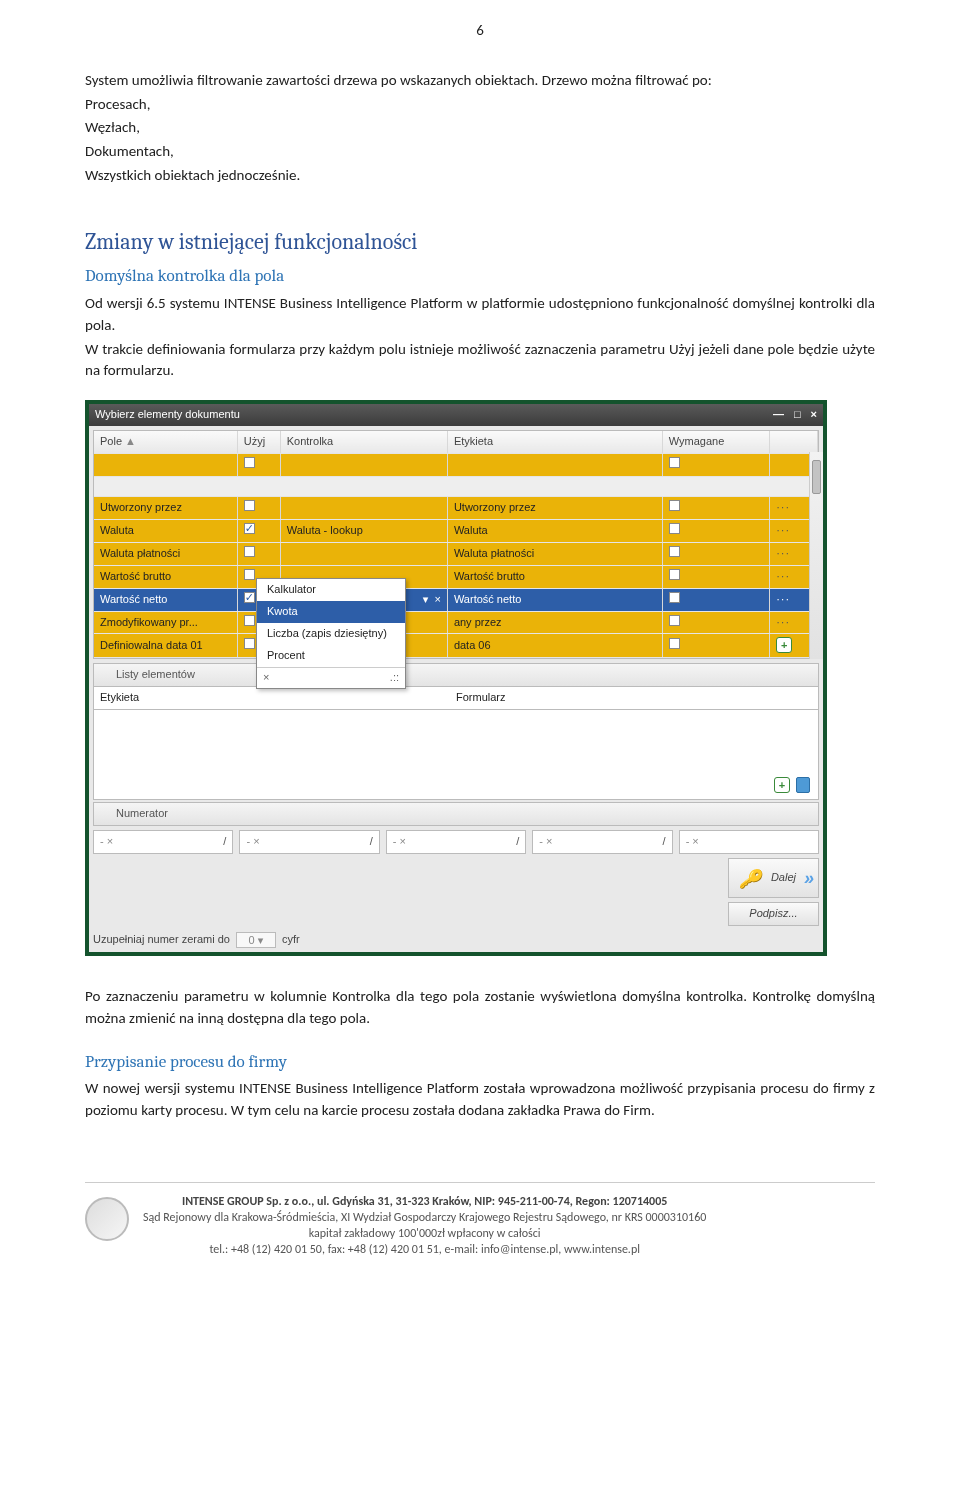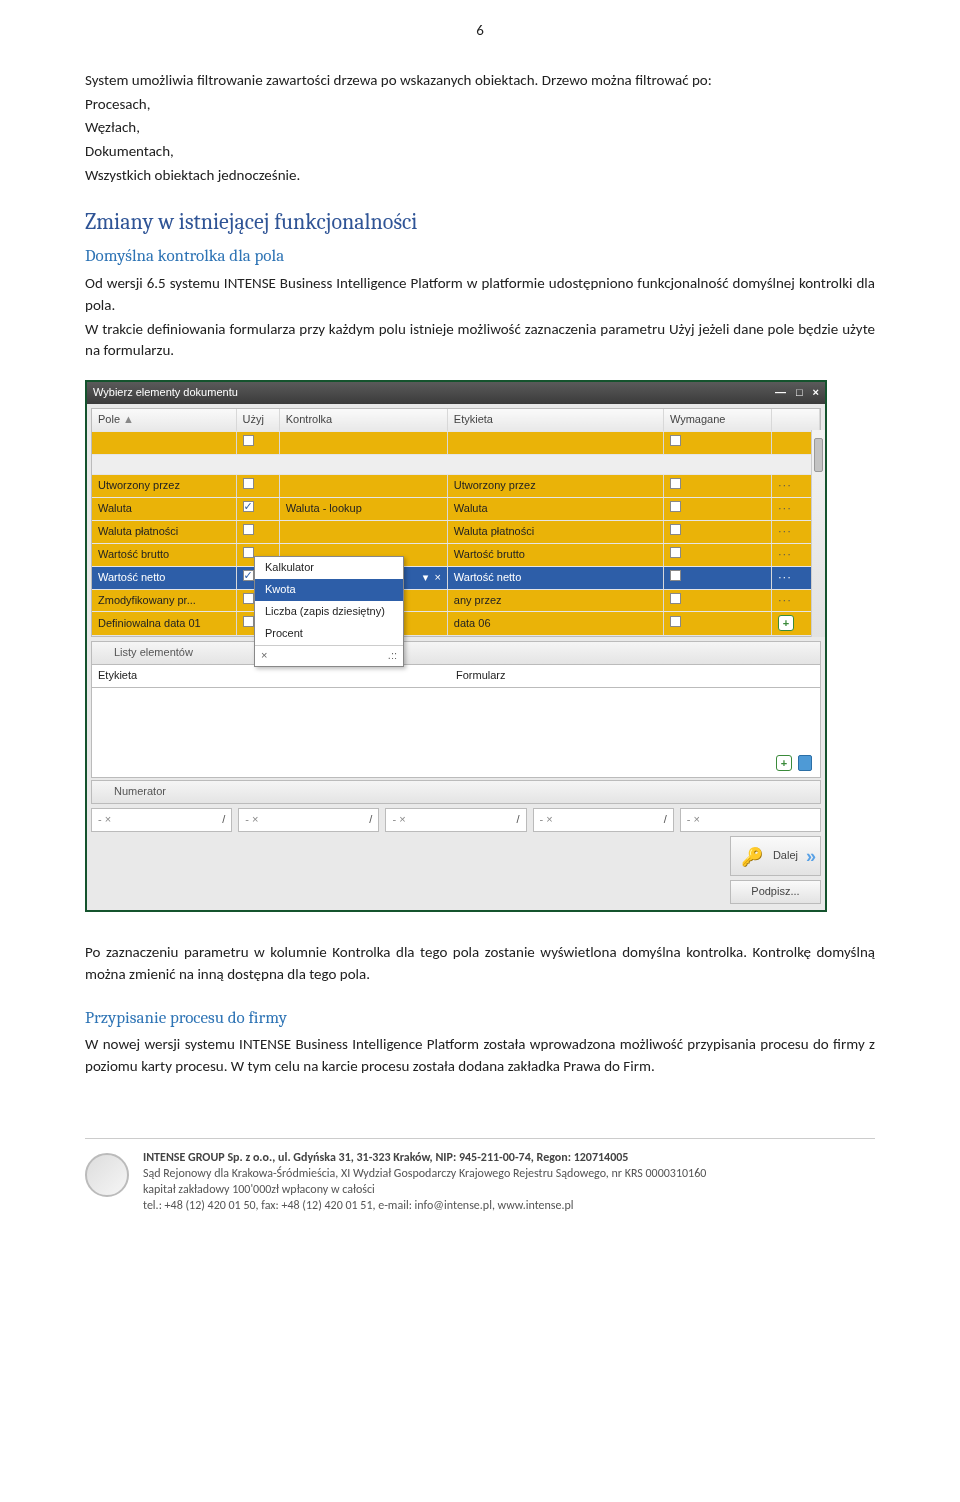--- a/index.html
+++ b/index.html
@@ -17,7 +17,7 @@
   .page-number { text-align: center; font-size: 15px; margin-bottom: 28px; }
   .para { text-align: justify; margin-bottom: 16px; }
   .para-tight { margin-bottom: 2px; }
-  h1 { color: #2f5496; font-size: 22px; font-weight: normal; margin: 20px 0 6px 0; font-family: Cambria, serif; }
+  h1 { color: #2f5496; font-size: 22px; font-weight: normal; margin: 40px 0 6px 0; font-family: Cambria, serif; }
   h2 { color: #2e74b5; font-size: 17px; font-weight: normal; margin: 0 0 4px 0; font-family: Cambria, serif; }
   .screenshot-wrap { margin: 18px 0 30px 0; }
   

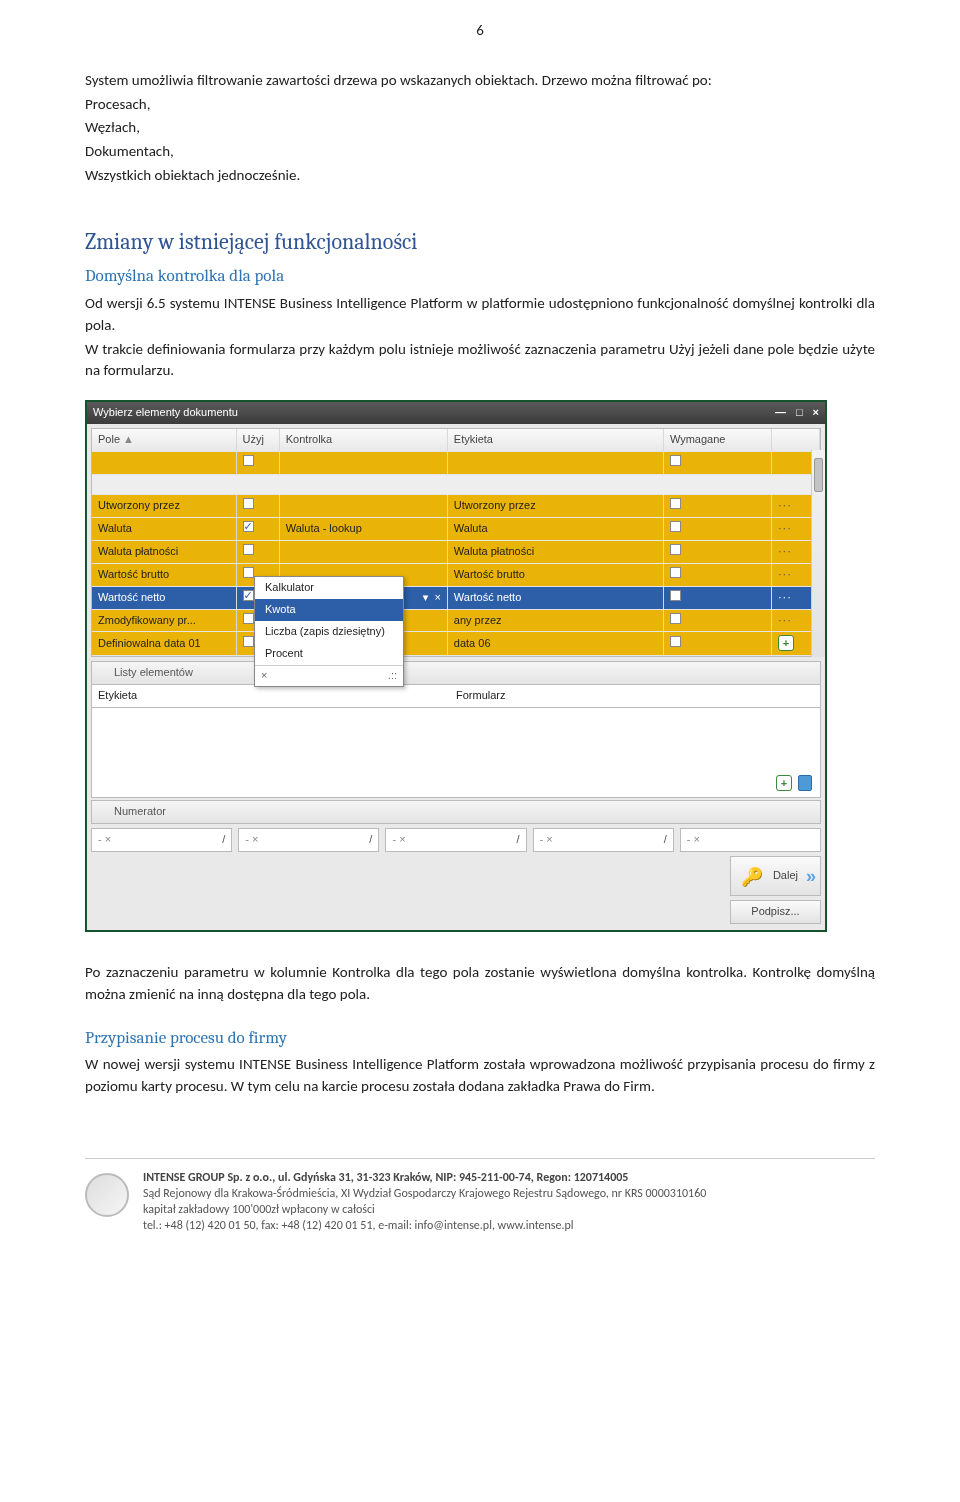--- a/index.html
+++ b/index.html
@@ -24,7 +24,7 @@
   .app {
     width: 742px;
     background: #e9e9e9;
-    border: 2px solid #14532d;
+    border: 4px solid #14532d;
     font-family: Tahoma, Arial, sans-serif;
     font-size: 11px;
     color: #222;

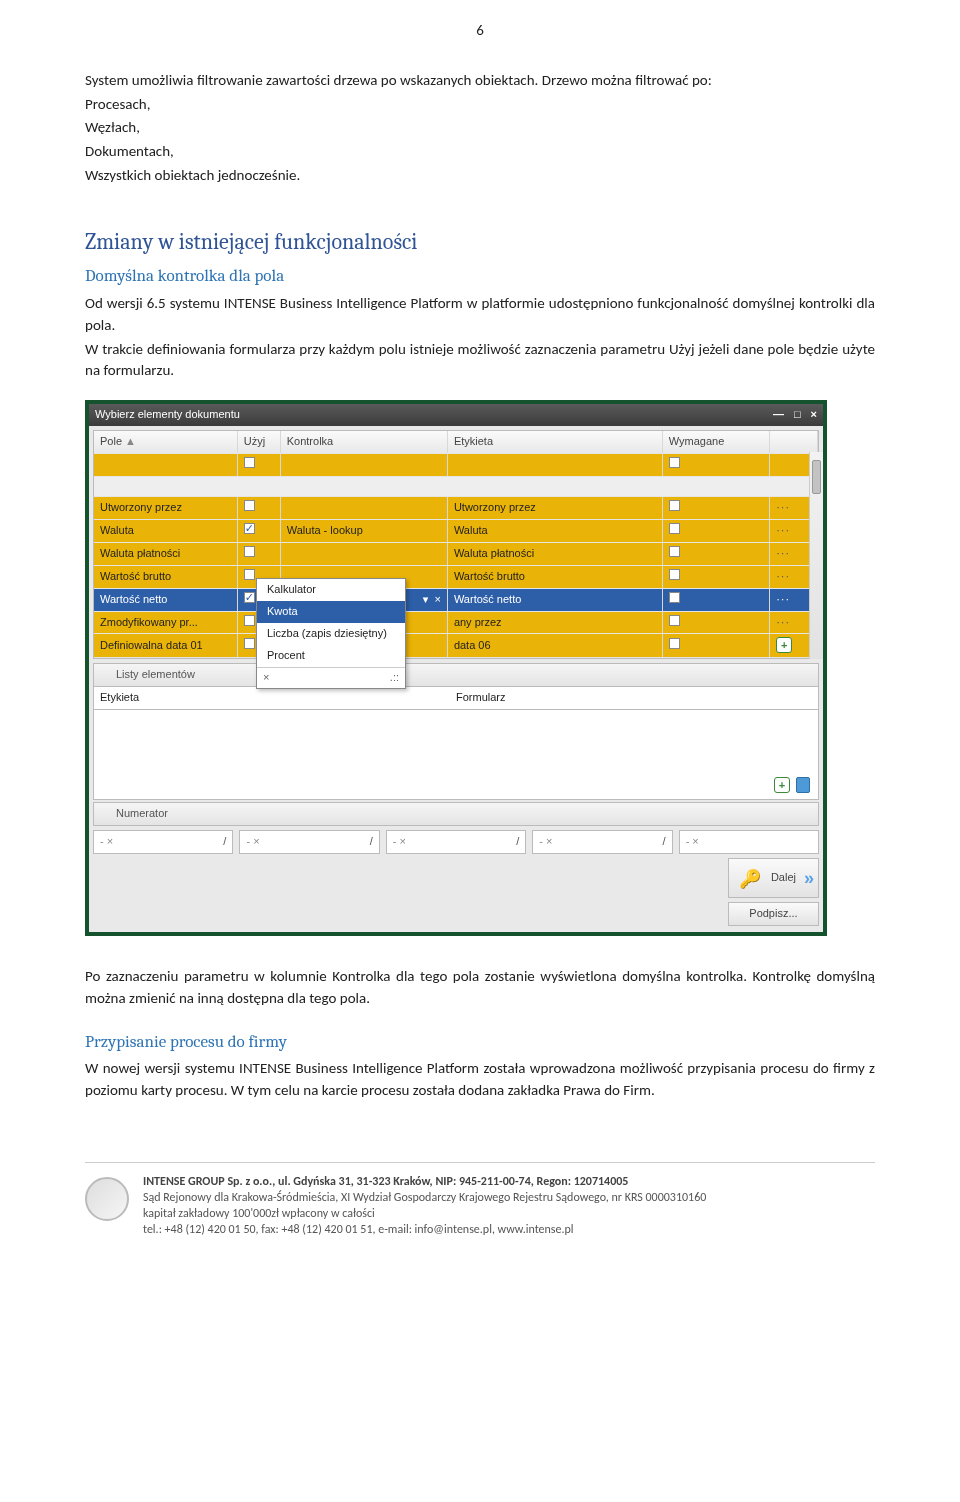--- a/index.html
+++ b/index.html
@@ -77,7 +77,7 @@
   .foot-row{display:flex; justify-content:space-between; align-items:center; margin:3px 4px 4px 4px;}
   .foot-row .left{display:flex; align-items:center; gap:6px; color:#444;}
   .sig-row{display:flex; align-items:flex-end; gap:10px; margin:2px 4px 6px 4px;}
-  .sig-row .btns{display:flex; flex-direction:column; gap:4px;}
+  .sig-row .btns{display:flex; flex-direction:column; gap:4px;font-style:italic;}
   .footer { margin-top:60px; border-top:1px solid #ccc; padding-top:10px; display:flex; gap:14px; font-size:12px; color:#555; align-items:flex-start;}
   .footer .logo{width:44px;height:44px;border:2px solid #bbb;border-radius:50%;flex-shrink:0; margin-top:4px; background:linear-gradient(135deg,#ddd,#f6f6f6);}
   .footer .ft b{color:#444;}

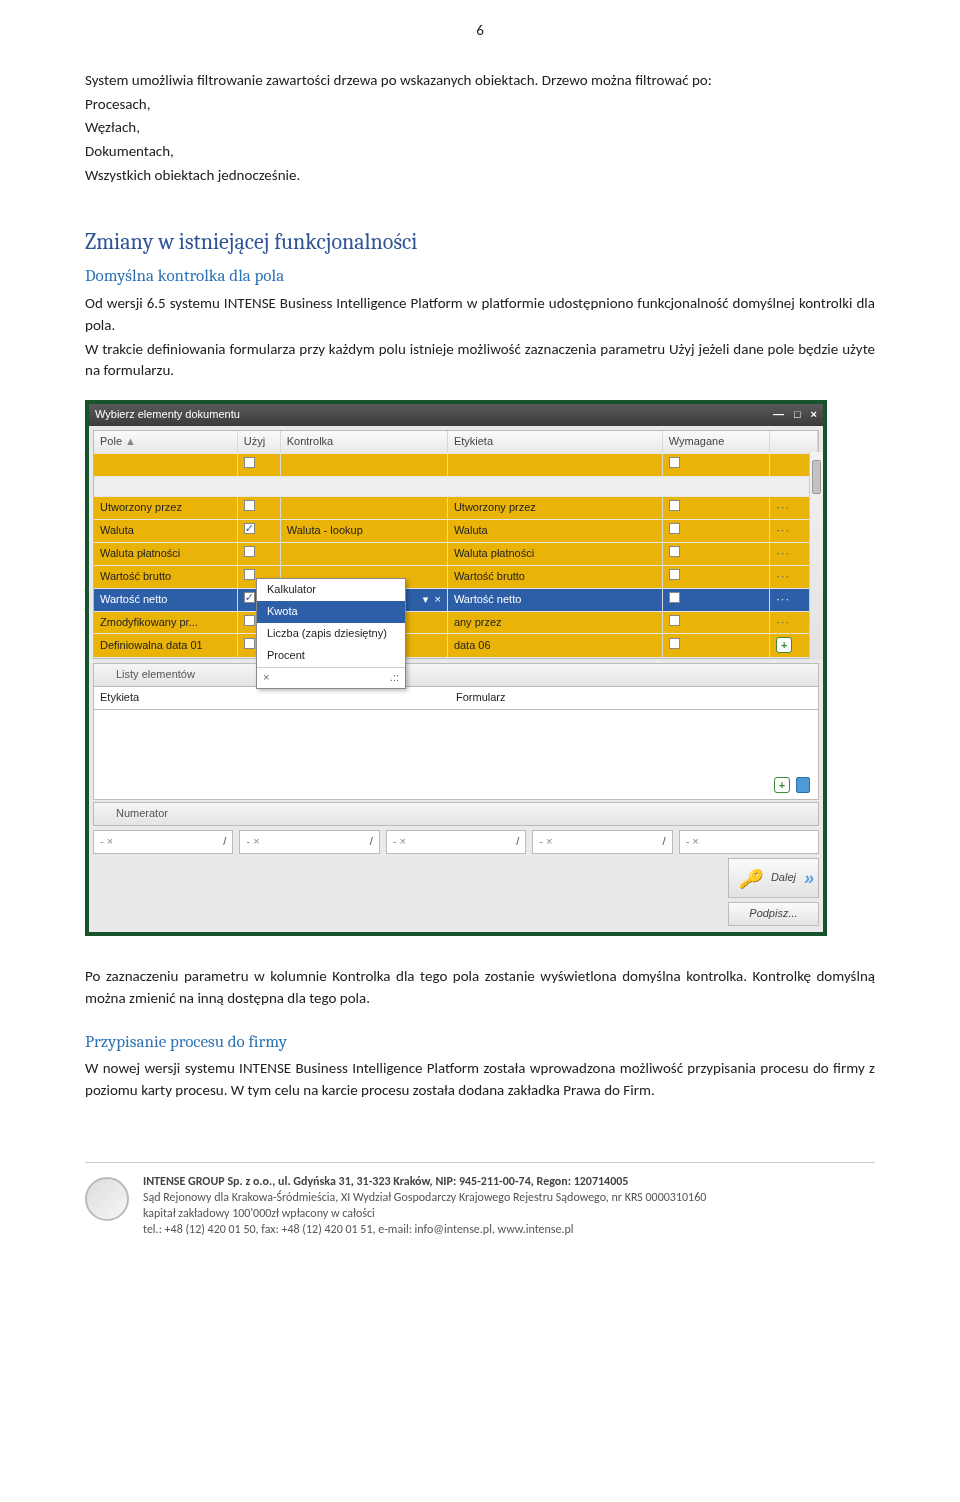--- a/index.html
+++ b/index.html
@@ -262,6 +262,14 @@
       </div>
     </div>
 
+    <div class="foot-row">
+      <div class="left">
+        <span>Uzupełniaj numer zerami do</span>
+        <span class="sm-in"><span>0</span> ▾</span>
+        <span>cyfr</span>
+      </div>
+      <div></div>
+    </div>
   </div>
 </div>
 

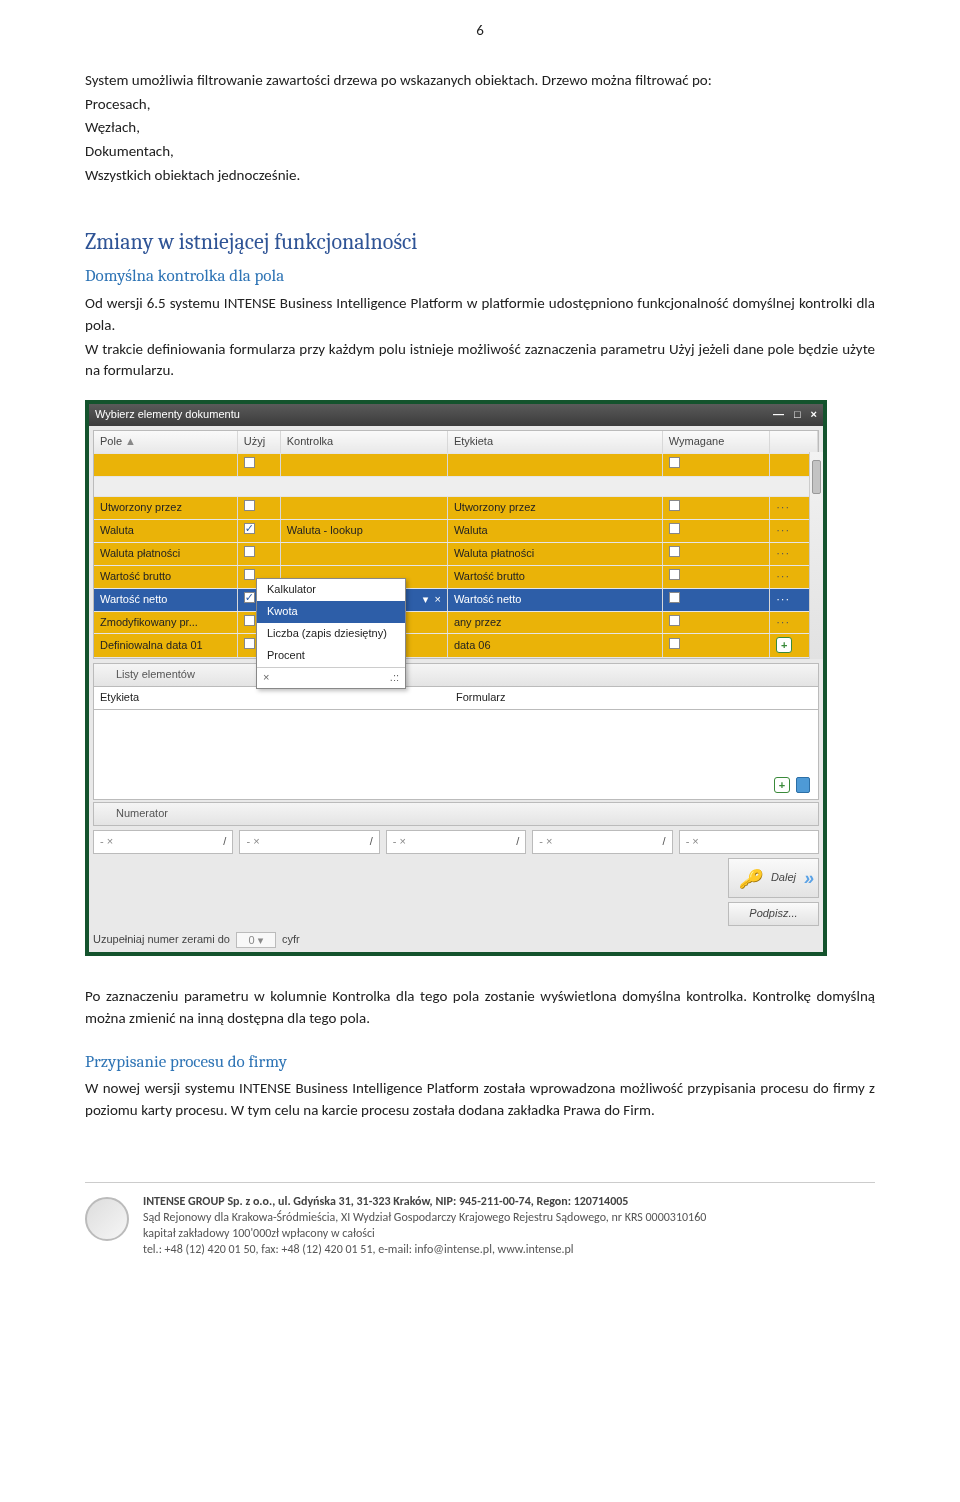--- a/index.html
+++ b/index.html
@@ -78,7 +78,7 @@
   .foot-row .left{display:flex; align-items:center; gap:6px; color:#444;}
   .sig-row{display:flex; align-items:flex-end; gap:10px; margin:2px 4px 6px 4px;}
   .sig-row .btns{display:flex; flex-direction:column; gap:4px;font-style:italic;}
-  .footer { margin-top:60px; border-top:1px solid #ccc; padding-top:10px; display:flex; gap:14px; font-size:12px; color:#555; align-items:flex-start;}
+  .footer { margin-top:60px; border-top:1px solid #ccc; padding-top:10px; display:flex; gap:14px; font-size:12px; color:#555; align-items:flex-start;text-align:center;}
   .footer .logo{width:44px;height:44px;border:2px solid #bbb;border-radius:50%;flex-shrink:0; margin-top:4px; background:linear-gradient(135deg,#ddd,#f6f6f6);}
   .footer .ft b{color:#444;}
   .footer .ft div{line-height:1.35;}

